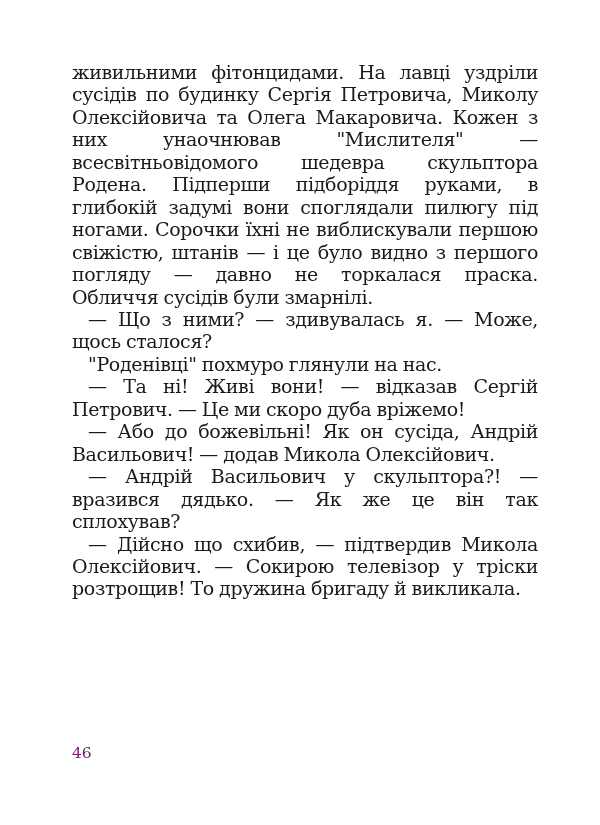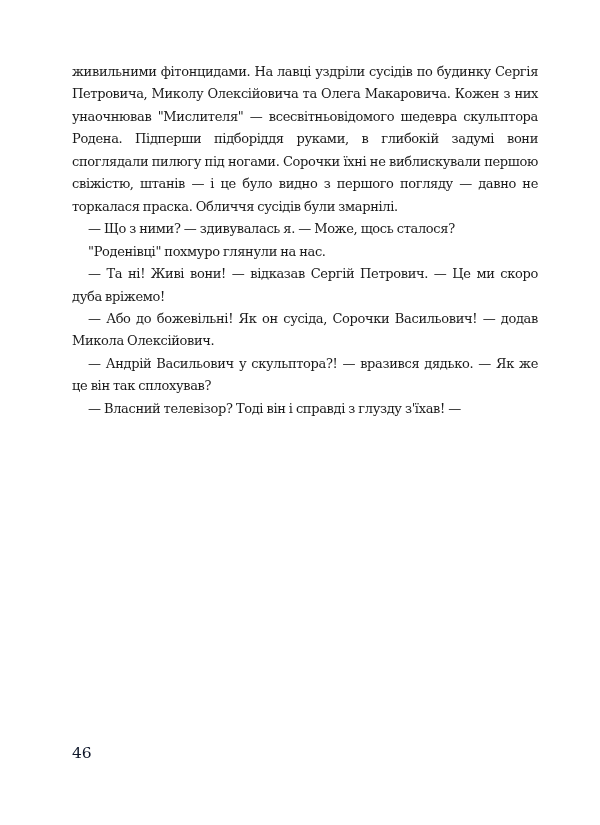--- a/index.html
+++ b/index.html
@@ -20,7 +20,7 @@
       left: 72px;
       top: 61px;
       width: 466px;
-      font-size: 13px;
+      font-size: 19px;
       line-height: 22.45px;
       text-align: justify;
       letter-spacing: -0.35px;

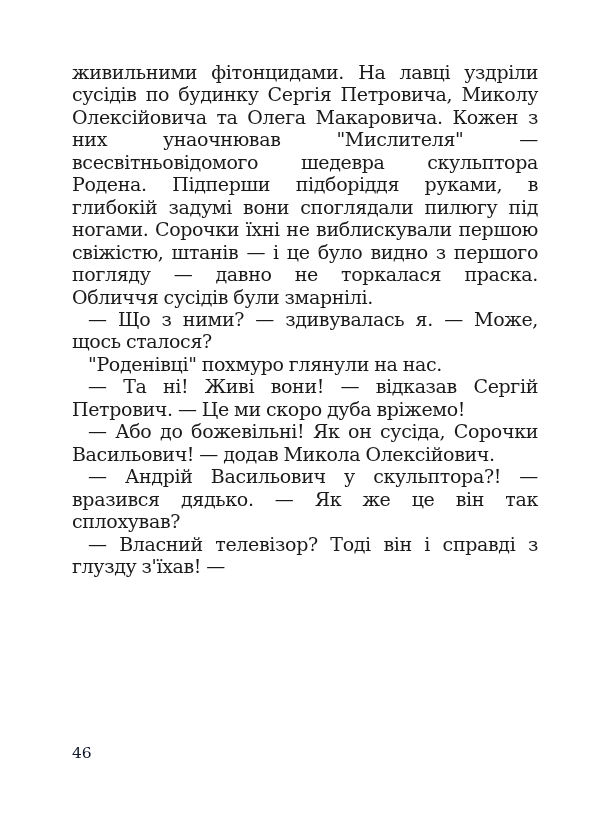--- a/index.html
+++ b/index.html
@@ -50,7 +50,7 @@
   <p class="para indent">— Що з ними? — здивувалась я. — Може, щось сталося?</p>
   <p class="para indent">"Роденівці" похмуро глянули на нас.</p>
   <p class="para indent">— Та ні! Живі вони! — відказав Сергій Петрович. — Це ми скоро дуба вріжемо!</p>
-  <p class="para indent">— Або до божевільні! Як он сусіда, Сорочки Васильович! — додав Микола Олексійович.</p>
+  <p class="para indent">— Або до божевільні! Як он сусіда, Андрій Васильович! — додав Микола Олексійович.</p>
   <p class="para indent">— Андрій Васильович у скульптора?! — вразився дядько. — Як же це він так сплохував?</p>
   <p class="para indent">— Власний телевізор? Тоді він і справді з глузду з'їхав! —</p>
 </div>

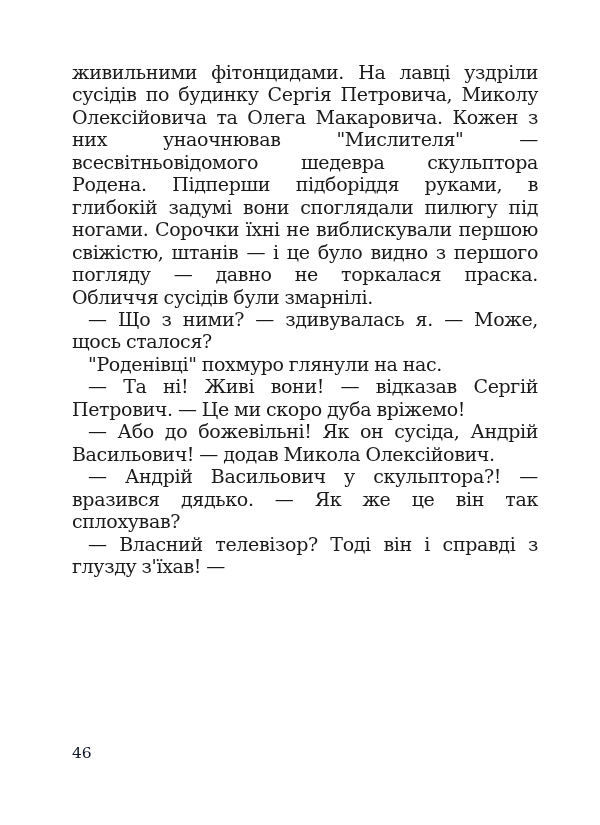--- a/index.html
+++ b/index.html
@@ -52,6 +52,7 @@
   <p class="para indent">— Та ні! Живі вони! — відказав Сергій Петрович. — Це ми скоро дуба вріжемо!</p>
   <p class="para indent">— Або до божевільні! Як он сусіда, Андрій Васильович! — додав Микола Олексійович.</p>
   <p class="para indent">— Андрій Васильович у скульптора?! — вразився дядько. — Як же це він так сплохував?</p>
+  <p class="para indent">— Дійсно що схибив, — підтвердив Микола Олексійович. — Сокирою телевізор у тріски розтрощив! То дружина бригаду й викликала.</p>
   <p class="para indent">— Власний телевізор? Тоді він і справді з глузду з'їхав! —</p>
 </div>
 

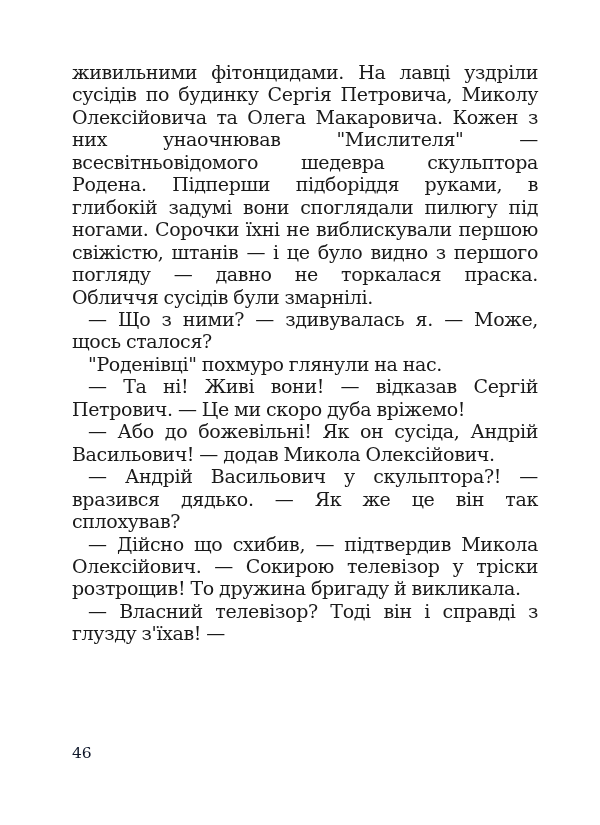--- a/index.html
+++ b/index.html
@@ -53,7 +53,6 @@
   <p class="para indent">— Або до божевільні! Як он сусіда, Андрій Васильович! — додав Микола Олексійович.</p>
   <p class="para indent">— Андрій Васильович у скульптора?! — вразився дядько. — Як же це він так сплохував?</p>
   <p class="para indent">— Дійсно що схибив, — підтвердив Микола Олексійович. — Сокирою телевізор у тріски розтрощив! То дружина бригаду й викликала.</p>
-  <p class="para indent">— Власний телевізор? Тоді він і справді з глузду з'їхав! —</p>
 </div>
 
 <div class="page-number">46</div>

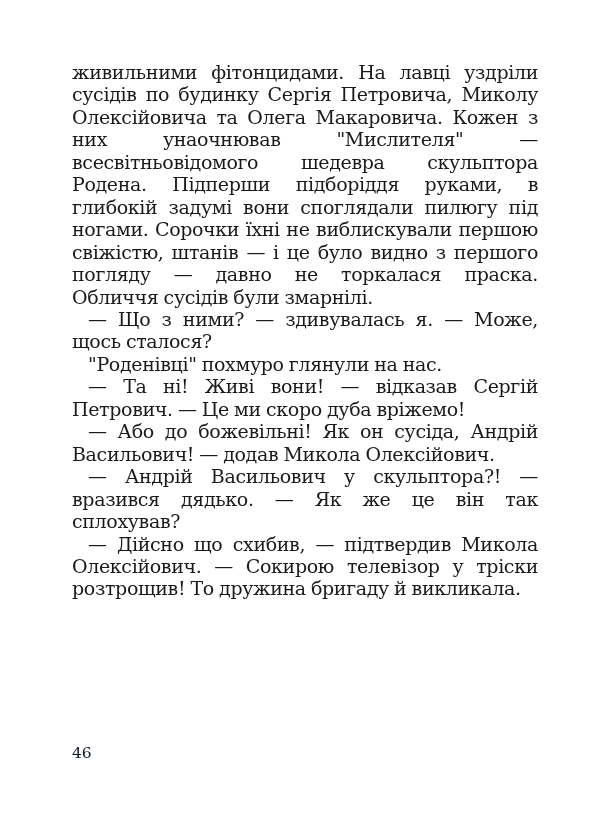--- a/index.html
+++ b/index.html
@@ -39,7 +39,7 @@
       top: 743px;
       font-size: 15.5px;
       line-height: 20px;
-      color: #0f172a;
+      color: #701a75;
     }
   </style>
 </head>

